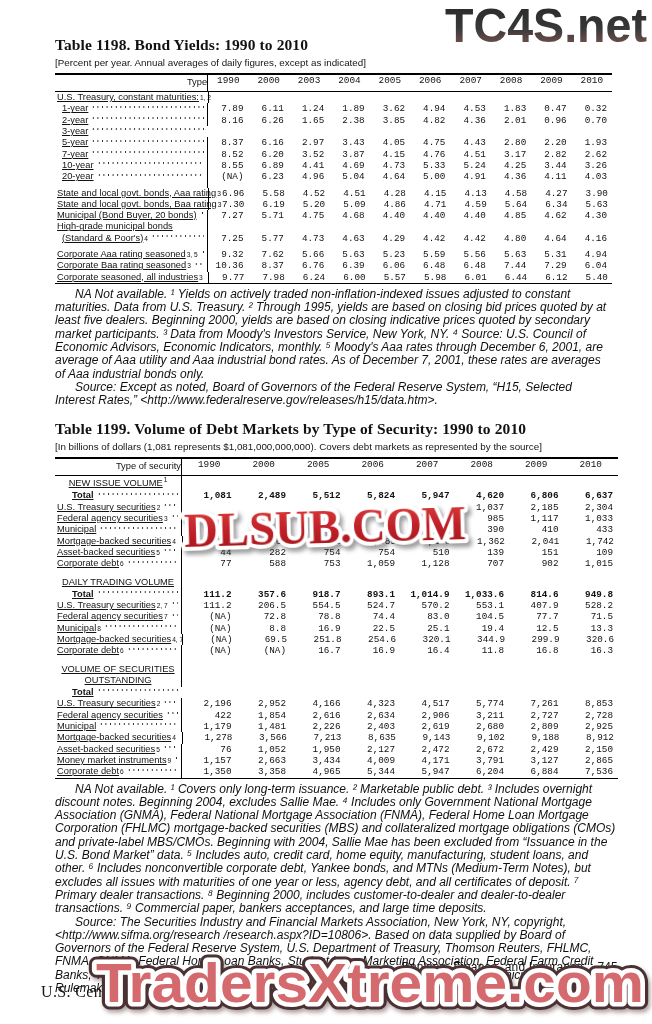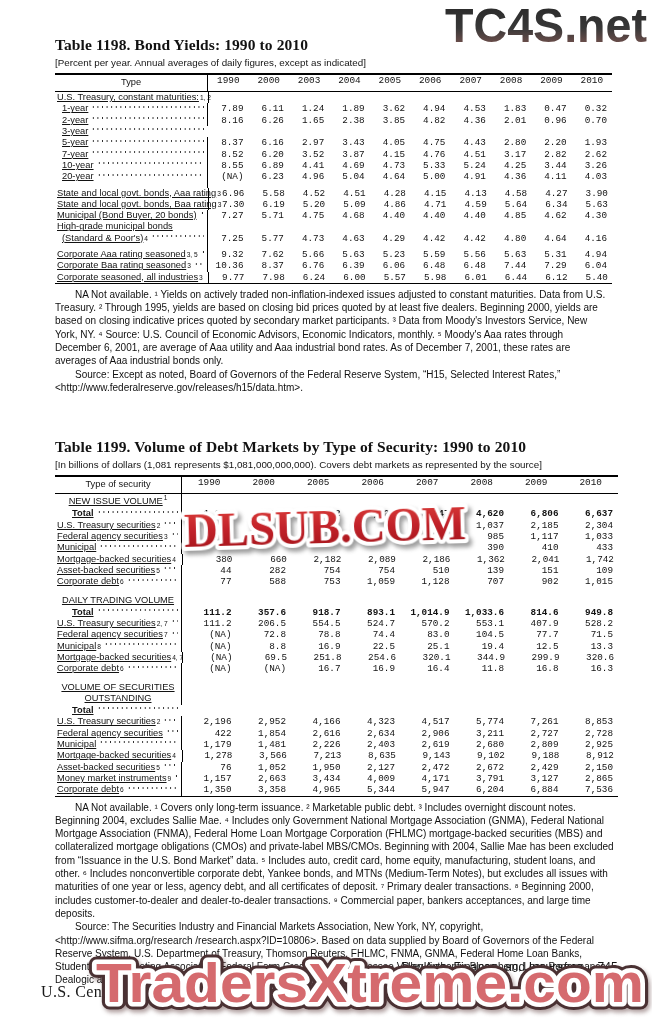--- a/index.html
+++ b/index.html
@@ -15,7 +15,7 @@
   .table{border-top:2px solid #000;border-bottom:1.6px solid #000;font-size:9.3px;line-height:11.3px;}
   .tr{display:flex;align-items:baseline;min-height:11.3px;}
   .thead{border-bottom:1px solid #000;align-items:center;min-height:16px;}
-  .thead .stub{display:block;text-align:center;padding-left:0;}
+  .thead .stub{display:block;text-align:right;padding-left:0;}
   .thead .td{text-align:center;padding-right:0;font-size:9.4px;}
   .cells{display:flex;border-left:1px solid #000;align-self:stretch;align-items:baseline;font-family:Liberation Mono, monospace;}
   .stub{display:flex;align-items:baseline;padding-left:2px;box-sizing:border-box;}

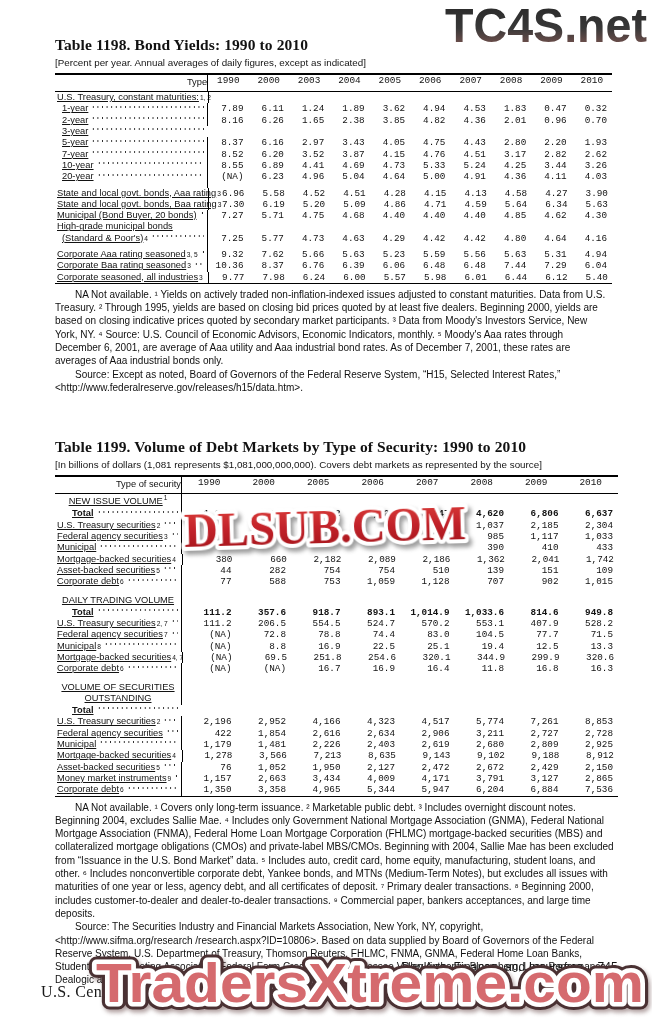--- a/index.html
+++ b/index.html
@@ -34,7 +34,7 @@
         background-image:radial-gradient(circle,#2a2a2a .7px,transparent .95px);
         background-size:4.6px 2px;background-repeat:repeat-x;background-position:0 bottom 1.5px;}
   
-  .fn{margin-top:4px;font-size:10px;line-height:13.3px;color:#101010;}
+  .fn{margin-top:4px;font-size:12px;line-height:13.3px;color:#101010;font-style:italic;}
   .fn p{margin:0;text-indent:20px;}
   
   .foot-right{position:absolute;top:960px;right:34px;font-size:12px;letter-spacing:.2px;color:#141414;}

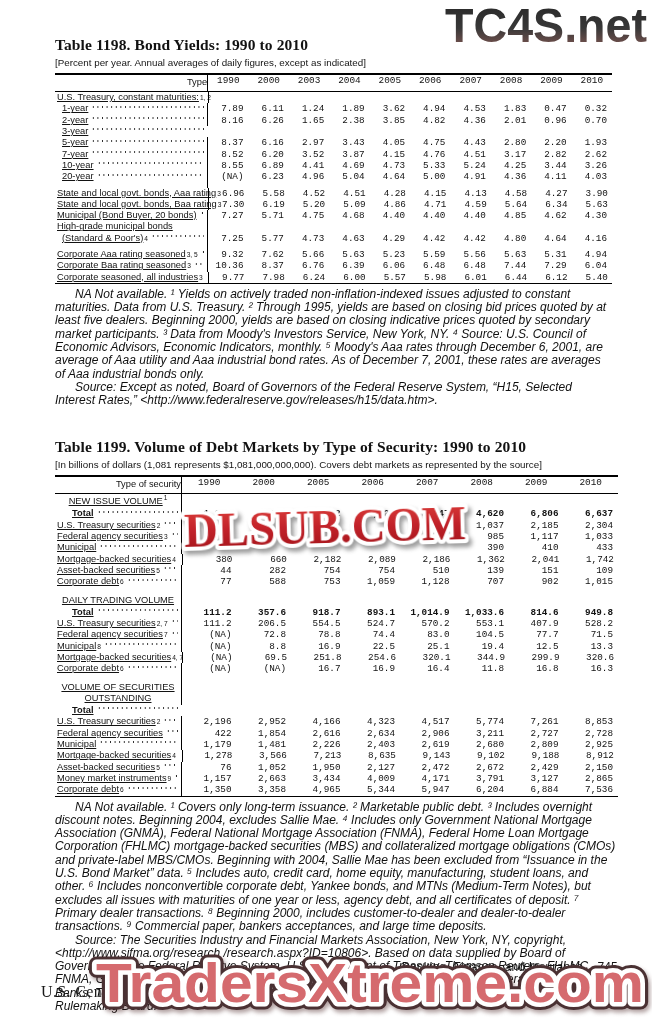--- a/index.html
+++ b/index.html
@@ -8,7 +8,7 @@
   
   .block{position:absolute;left:55px;}
   #blk-1198{top:36px;width:557px;}
-  #blk-1199{top:438px;width:563px;}
+  #blk-1199{top:420px;width:563px;}
   .t-title{font-family:"Liberation Serif",serif;font-weight:bold;font-size:15.5px;line-height:1.12;letter-spacing:.1px;margin:0 0 5px 0;}
   .t-sub{font-size:9.8px;line-height:1.1;margin:0 0 4px 0;color:#141414;}
   

